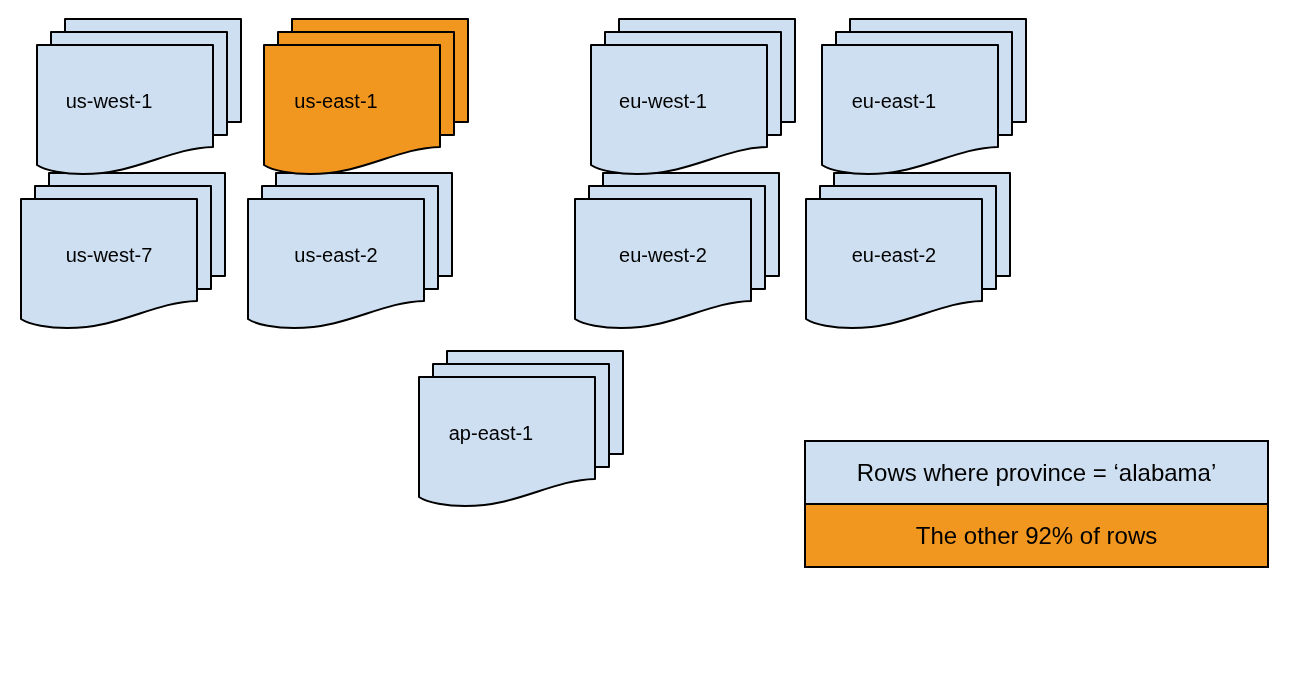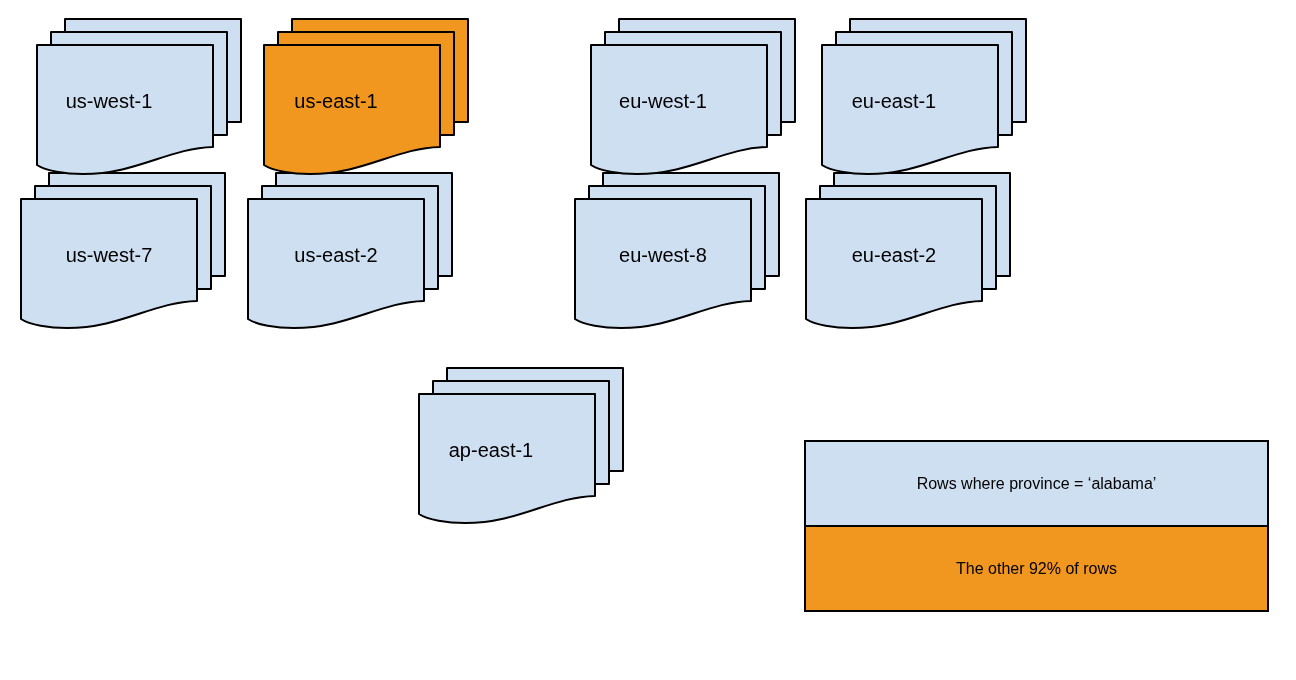--- a/index.html
+++ b/index.html
@@ -121,7 +121,7 @@
     <svg class="stack-svg" width="207" height="158" viewBox="0 0 207 158">
         <use href="#docstack"></use>
       </svg>
-    <div class="stack-label">eu-west-8</div>
+    <div class="stack-label">eu-west-2</div>
   </div>
 
   <div class="stack blue z1" style="left:805px; top:172px;text-align:right;">

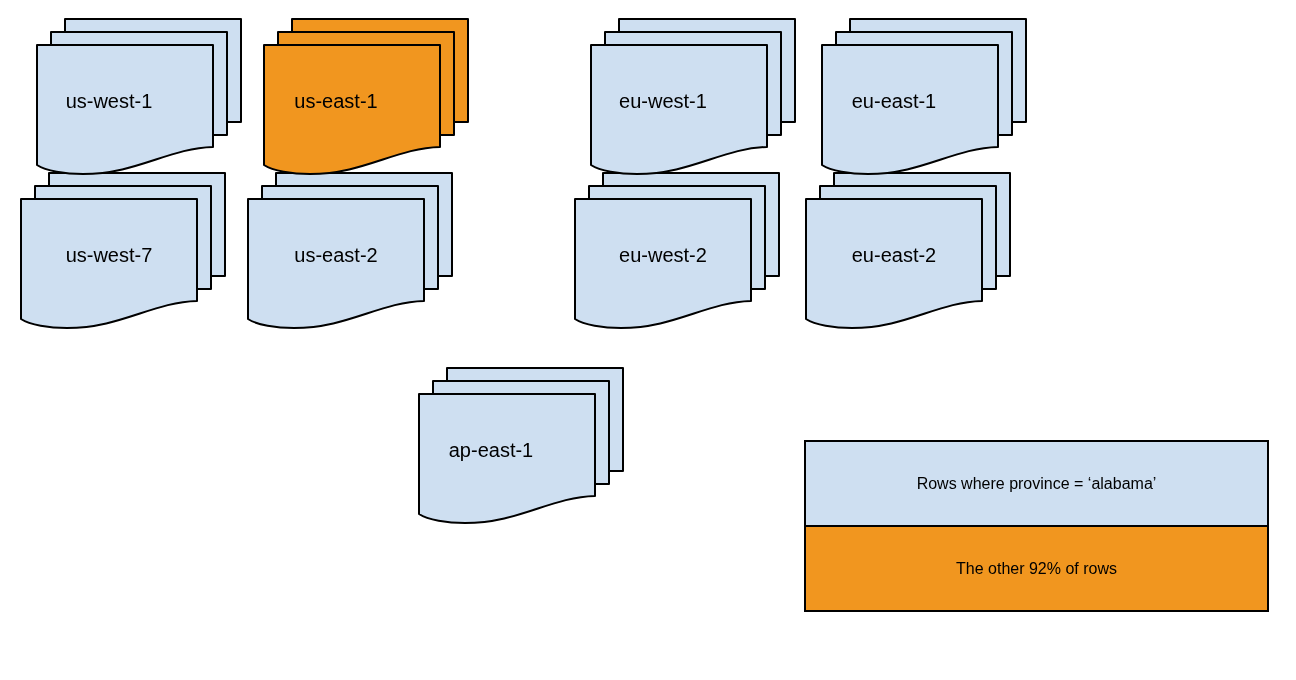--- a/index.html
+++ b/index.html
@@ -131,7 +131,7 @@
     <div class="stack-label">eu-east-2</div>
   </div>
 
-  <div class="stack blue z2" style="left:402px; top:367px;text-align:center;">
+  <div class="stack blue z2" style="left:402px; top:350px;text-align:center;">
     <svg class="stack-svg" width="207" height="158" viewBox="0 0 207 158">
         <use href="#docstack"></use>
       </svg>

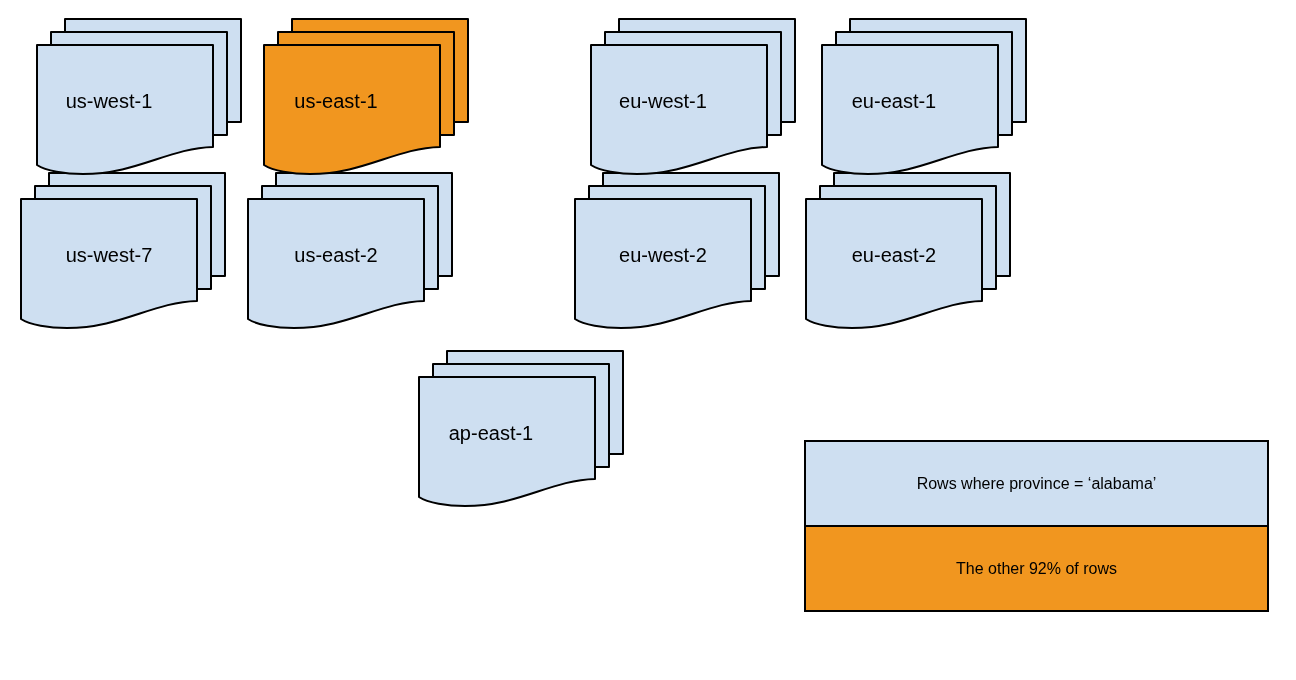--- a/index.html
+++ b/index.html
@@ -49,11 +49,11 @@
     z-index: 3;
   }
   .legend-row {
-    height: 83px;
+    height: 61px;
     display: flex;
     align-items: center;
     justify-content: center;
-    font-size: 16px;
+    font-size: 24px;
     color: var(--text);
   }
   .legend-row + .legend-row { border-top: 2px solid var(--stroke); }

